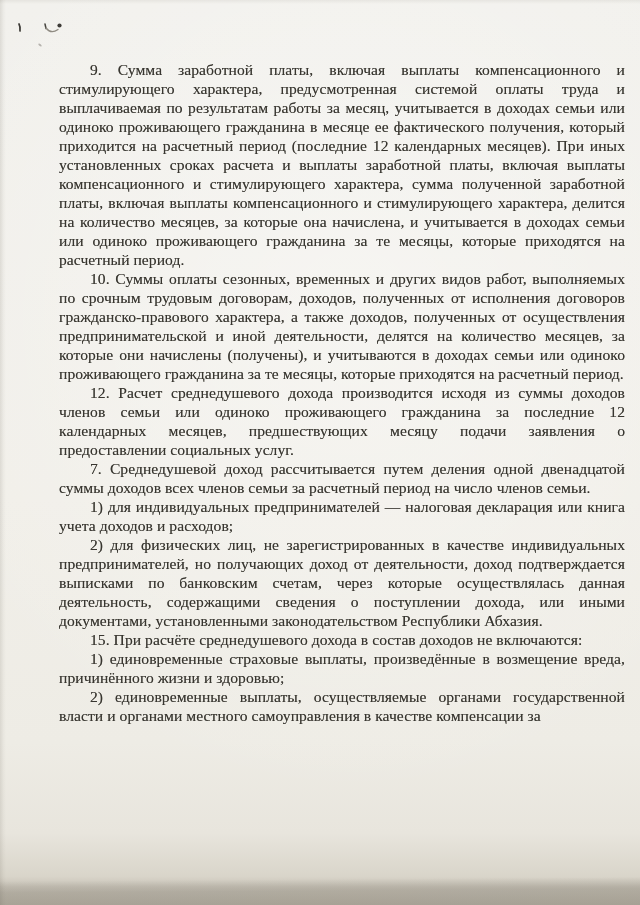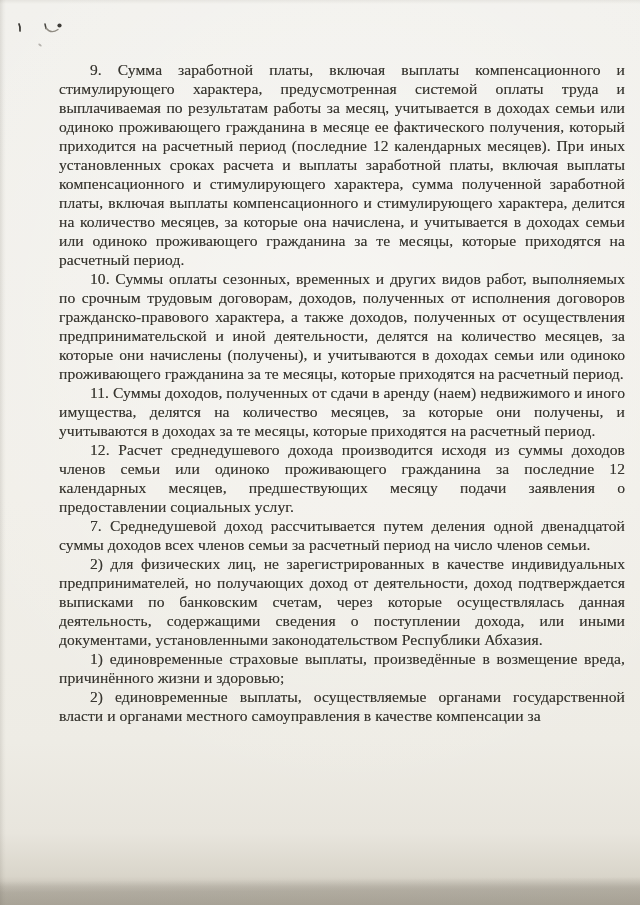--- a/index.html
+++ b/index.html
@@ -91,7 +91,6 @@
   <div class="text-block">
     <p class="para">9. Сумма заработной платы, включая выплаты компенсационного и стимулирующего характера, предусмотренная системой оплаты труда и выплачиваемая по результатам работы за месяц, учитывается в доходах семьи или одиноко проживающего гражданина в месяце ее фактического получения, который приходится на расчетный период (последние 12 календарных месяцев). При иных установленных сроках расчета и выплаты заработной платы, включая выплаты компенсационного и стимулирующего характера, сумма полученной заработной платы, включая выплаты компенсационного и стимулирующего характера, делится на количество месяцев, за которые она начислена, и учитывается в доходах семьи или одиноко проживающего гражданина за те месяцы, которые приходятся на расчетный период.</p>
     <p class="para">10. Суммы оплаты сезонных, временных и других видов работ, выполняемых по срочным трудовым договорам, доходов, полученных от исполнения договоров гражданско-правового характера, а также доходов, полученных от осуществления предпринимательской и иной деятельности, делятся на количество месяцев, за которые они начислены (получены), и учитываются в доходах семьи или одиноко проживающего гражданина за те месяцы, которые приходятся на расчетный период.</p>
-    <p class="para">11. Суммы доходов, полученных от сдачи в аренду (наем) недвижимого и иного имущества, делятся на количество месяцев, за которые они получены, и учитываются в доходах за те месяцы, которые приходятся на расчетный период.</p>
     <p class="para">12. Расчет среднедушевого дохода производится исходя из суммы доходов членов семьи или одиноко проживающего гражданина за последние 12 календарных месяцев, предшествующих месяцу подачи заявления о предоставлении социальных услуг.</p>
     <p class="para">7. Среднедушевой доход рассчитывается путем деления одной двенадцатой суммы доходов всех членов семьи за расчетный период на число членов семьи.</p>
     <p class="para">2) для физических лиц, не зарегистрированных в качестве индивидуальных предпринимателей, но получающих доход от деятельности, доход подтверждается выписками по банковским счетам, через которые осуществлялась данная деятельность, содержащими сведения о поступлении дохода, или иными документами, установленными законодательством Республики Абхазия.</p>

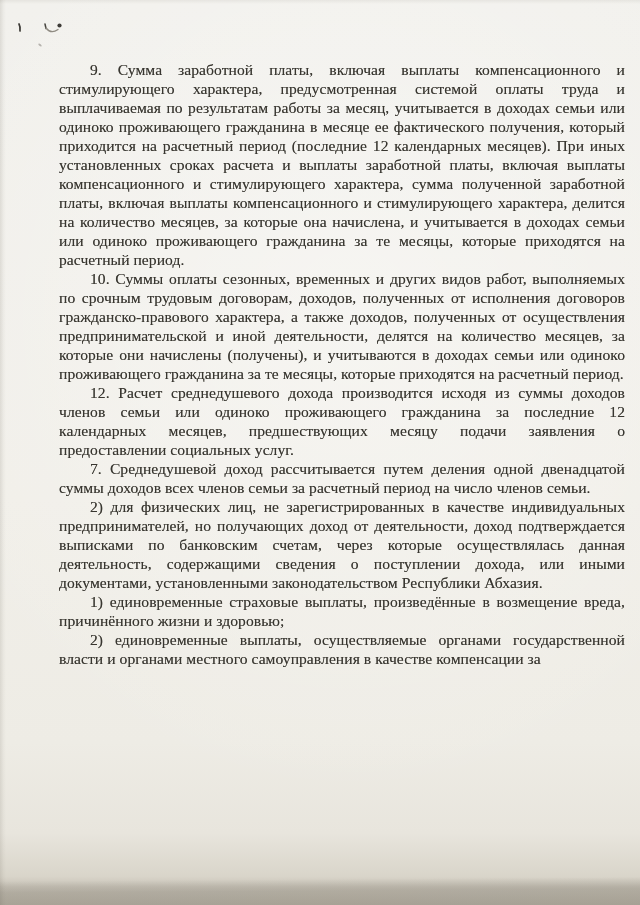--- a/index.html
+++ b/index.html
@@ -93,6 +93,7 @@
     <p class="para">10. Суммы оплаты сезонных, временных и других видов работ, выполняемых по срочным трудовым договорам, доходов, полученных от исполнения договоров гражданско-правового характера, а также доходов, полученных от осуществления предпринимательской и иной деятельности, делятся на количество месяцев, за которые они начислены (получены), и учитываются в доходах семьи или одиноко проживающего гражданина за те месяцы, которые приходятся на расчетный период.</p>
     <p class="para">12. Расчет среднедушевого дохода производится исходя из суммы доходов членов семьи или одиноко проживающего гражданина за последние 12 календарных месяцев, предшествующих месяцу подачи заявления о предоставлении социальных услуг.</p>
     <p class="para">7. Среднедушевой доход рассчитывается путем деления одной двенадцатой суммы доходов всех членов семьи за расчетный период на число членов семьи.</p>
+    <p class="para">1) для индивидуальных предпринимателей — налоговая декларация или книга учета доходов и расходов;</p>
     <p class="para">2) для физических лиц, не зарегистрированных в качестве индивидуальных предпринимателей, но получающих доход от деятельности, доход подтверждается выписками по банковским счетам, через которые осуществлялась данная деятельность, содержащими сведения о поступлении дохода, или иными документами, установленными законодательством Республики Абхазия.</p>
     <p class="para">1) единовременные страховые выплаты, произведённые в возмещение вреда, причинённого жизни и здоровью;</p>
     <p class="para">2) единовременные выплаты, осуществляемые органами государственной власти и органами местного самоуправления в качестве компенсации за</p>

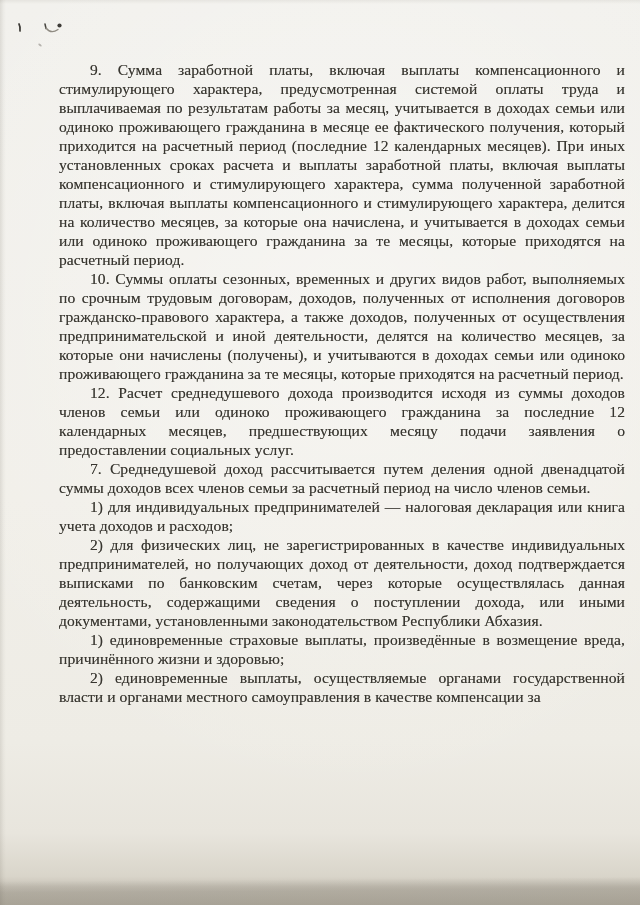--- a/index.html
+++ b/index.html
@@ -95,6 +95,7 @@
     <p class="para">7. Среднедушевой доход рассчитывается путем деления одной двенадцатой суммы доходов всех членов семьи за расчетный период на число членов семьи.</p>
     <p class="para">1) для индивидуальных предпринимателей — налоговая декларация или книга учета доходов и расходов;</p>
     <p class="para">2) для физических лиц, не зарегистрированных в качестве индивидуальных предпринимателей, но получающих доход от деятельности, доход подтверждается выписками по банковским счетам, через которые осуществлялась данная деятельность, содержащими сведения о поступлении дохода, или иными документами, установленными законодательством Республики Абхазия.</p>
+    <p class="para">15. При расчёте среднедушевого дохода в состав доходов не включаются:</p>
     <p class="para">1) единовременные страховые выплаты, произведённые в возмещение вреда, причинённого жизни и здоровью;</p>
     <p class="para">2) единовременные выплаты, осуществляемые органами государственной власти и органами местного самоуправления в качестве компенсации за</p>
   </div>

